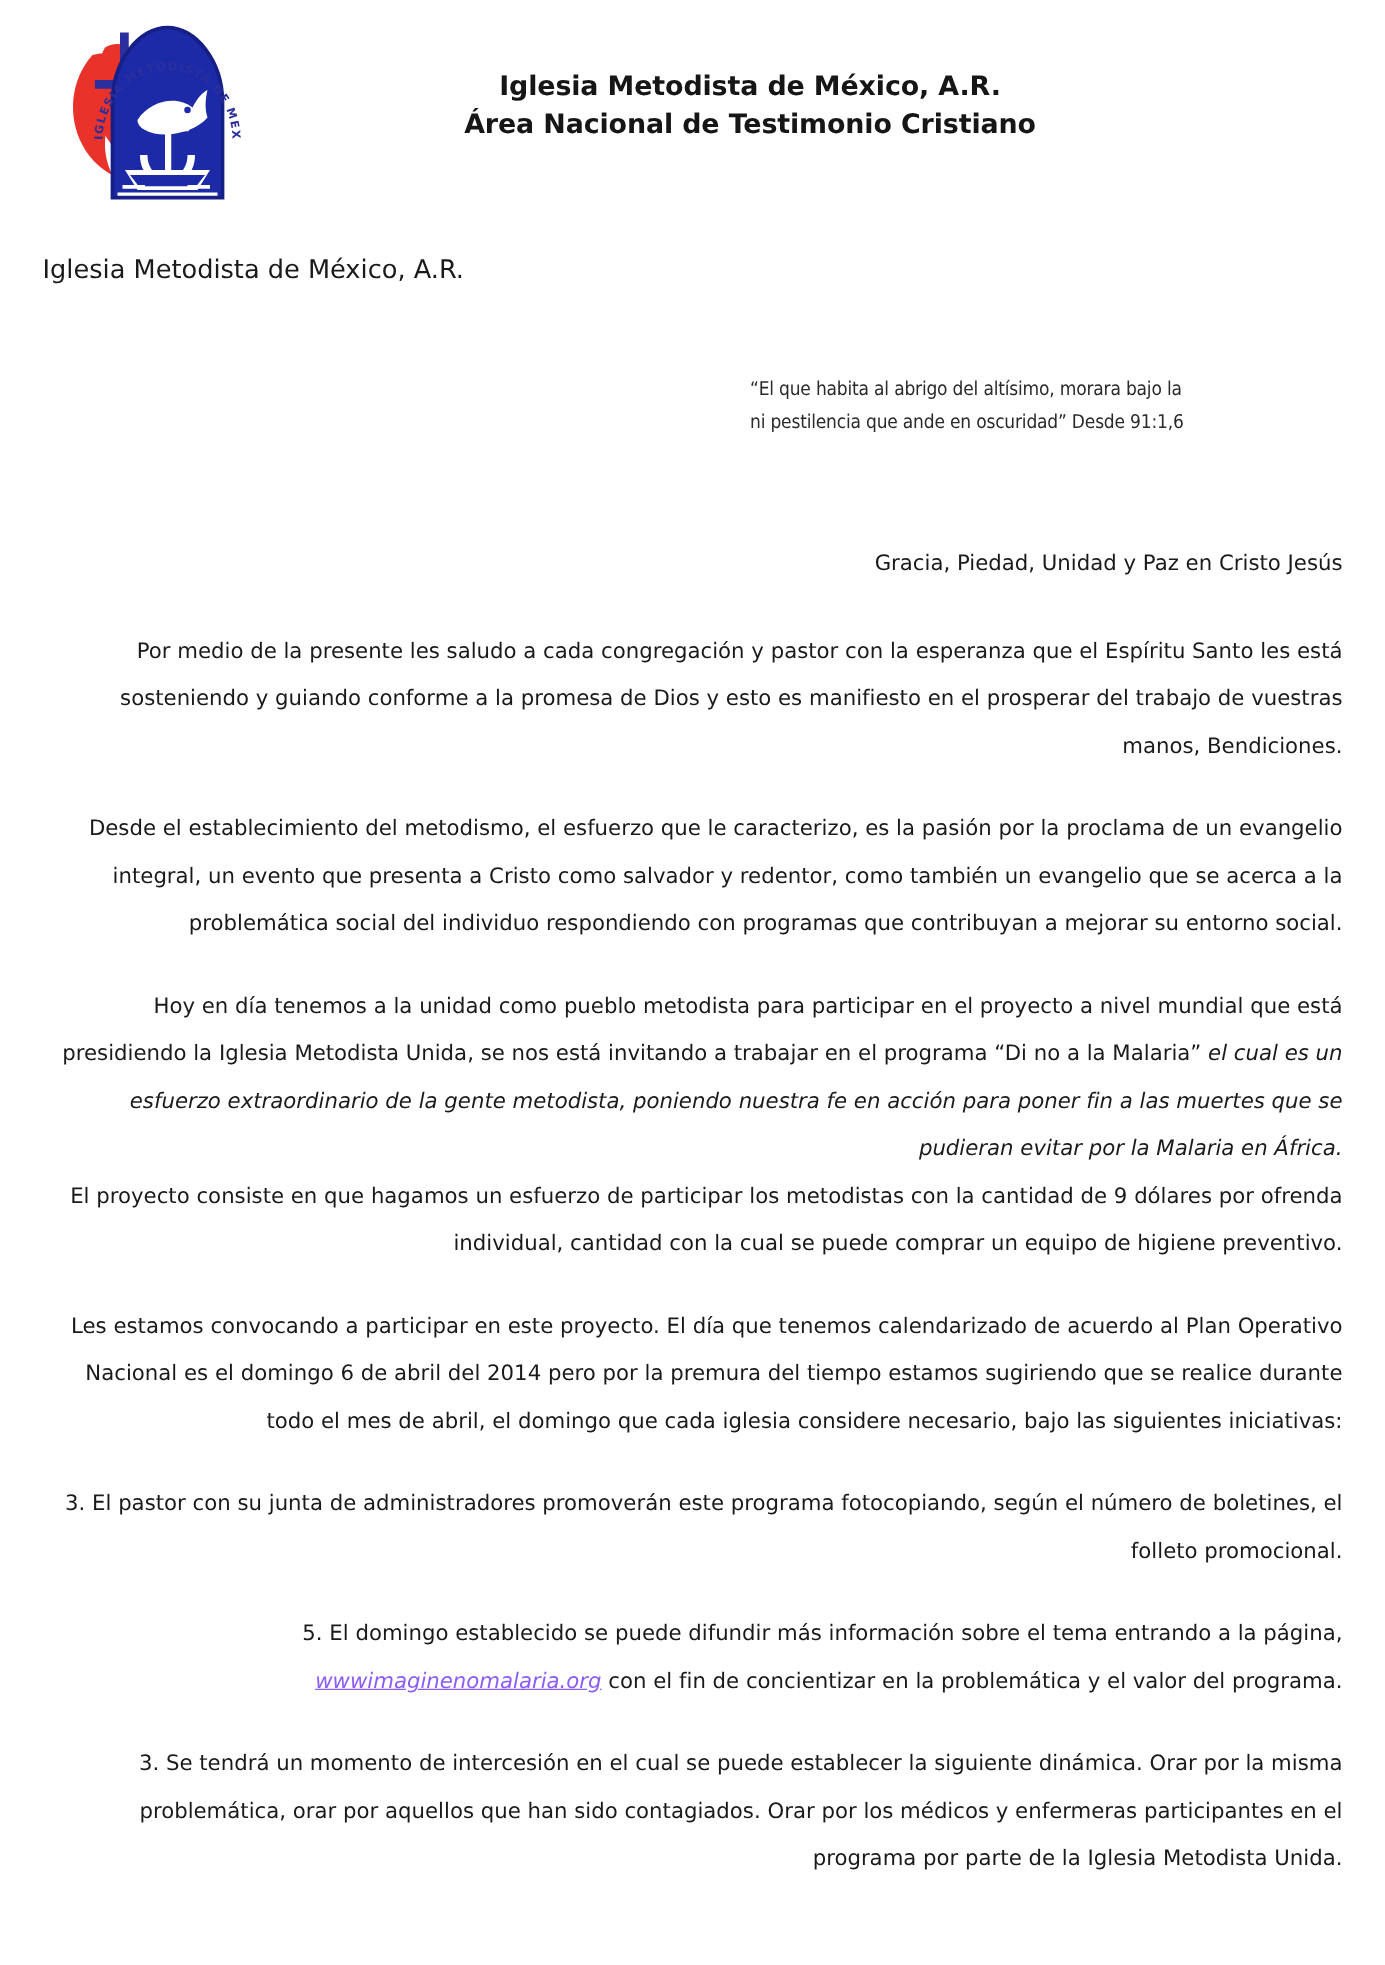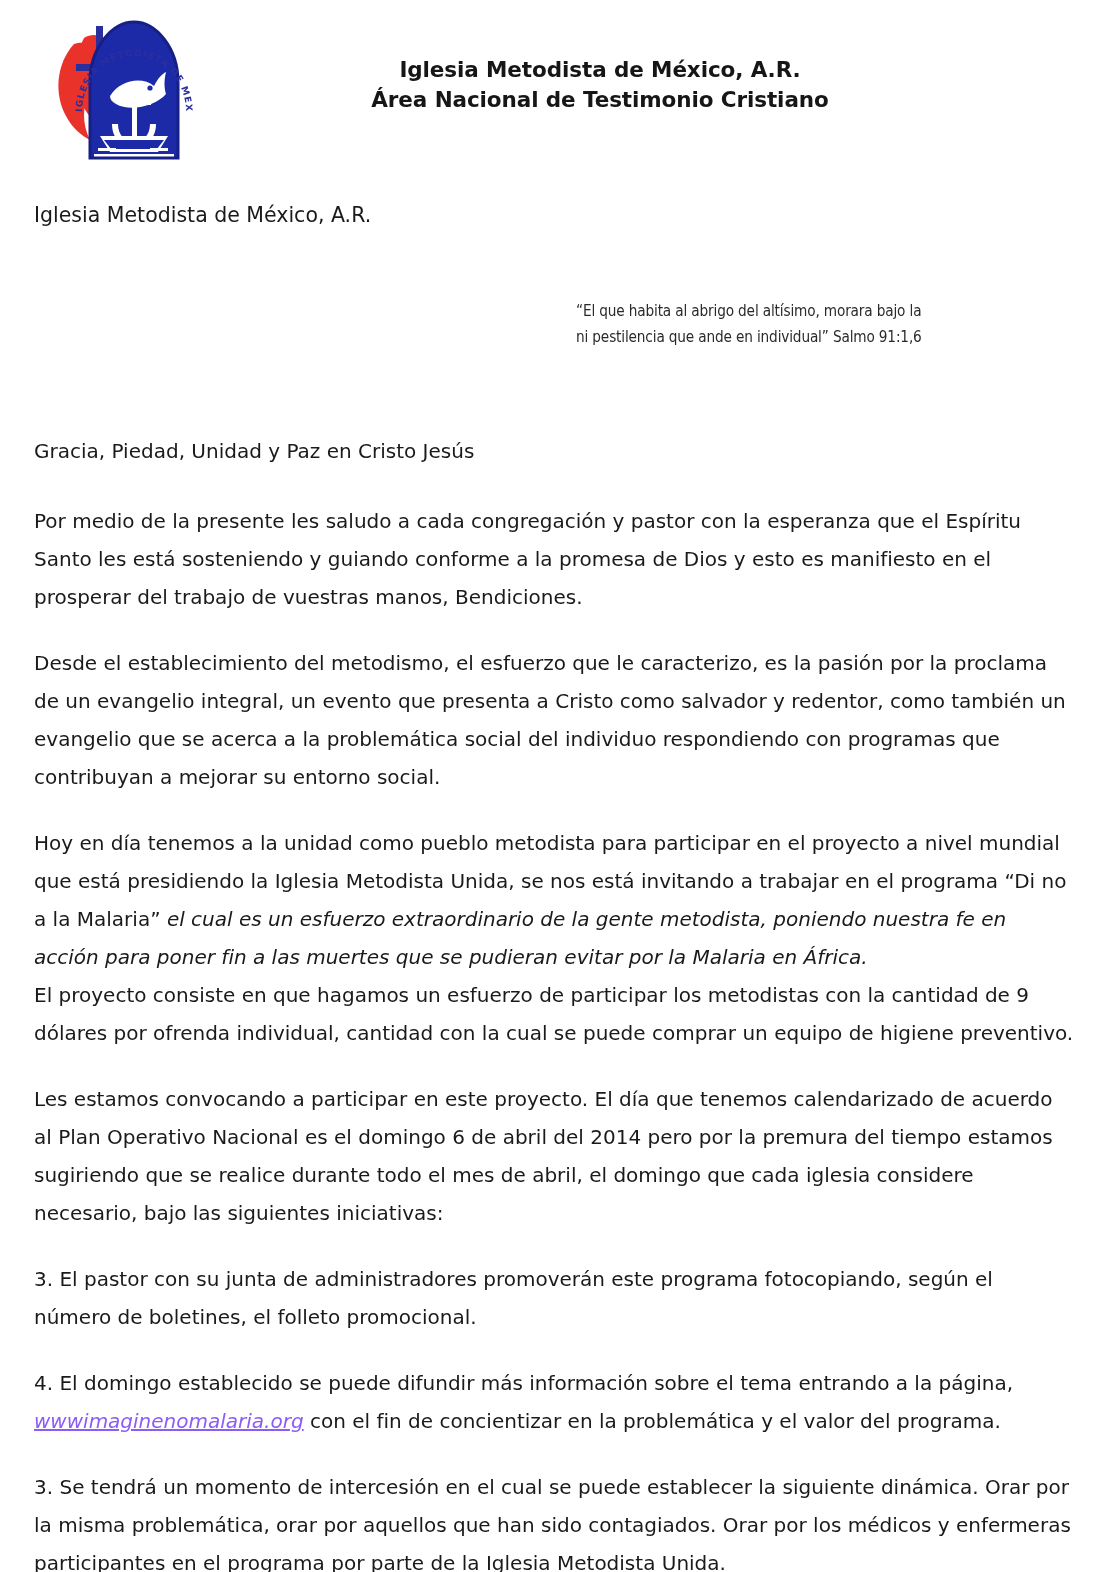--- a/index.html
+++ b/index.html
@@ -72,7 +72,7 @@
   
   .scripture {
     position: absolute;
-    left: 576px;
+    left: 600px;
     top: 298px;
     width: 452px;
     font-size: 15.2px;

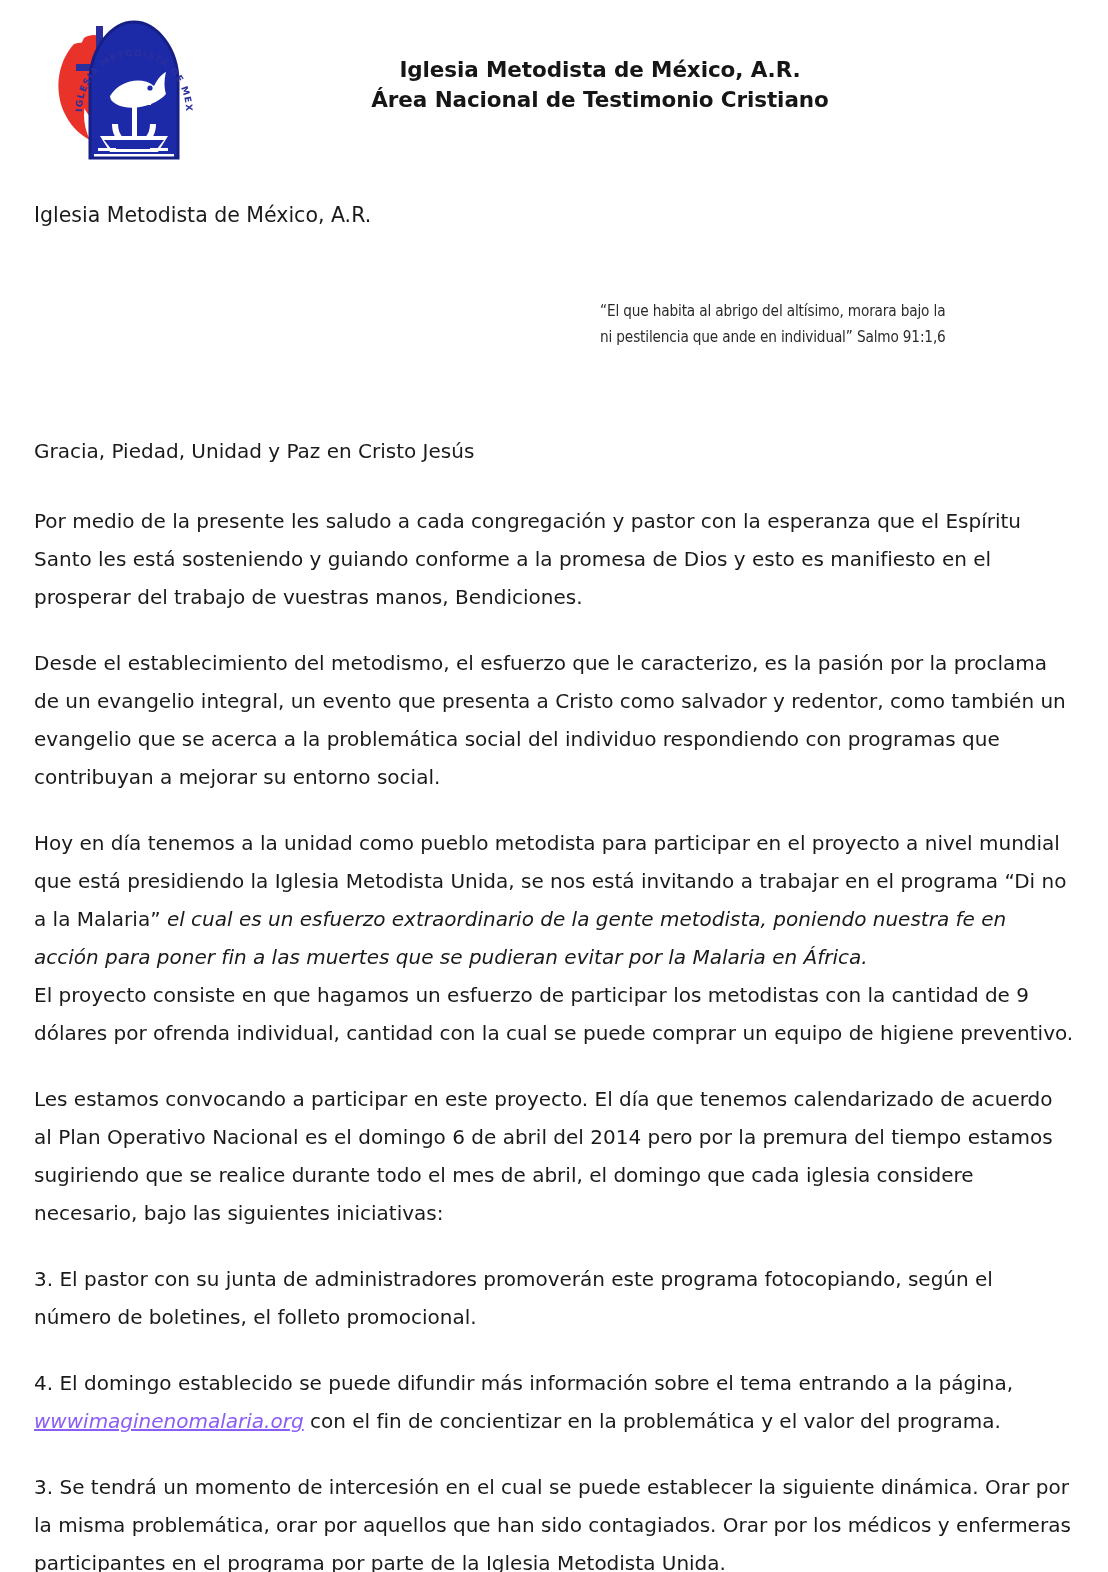--- a/index.html
+++ b/index.html
@@ -184,7 +184,7 @@
 
   <div class="scripture">
     <div class="scripture-line">“El que habita al abrigo del altísimo, morara bajo la</div>
-    <div class="scripture-line">ni pestilencia que ande en individual” Salmo 91:1,6</div>
+    <div class="scripture-line">ni pestilencia que ande en oscuridad” Desde 91:1,6</div>
   </div>
 
   <div class="body-text">

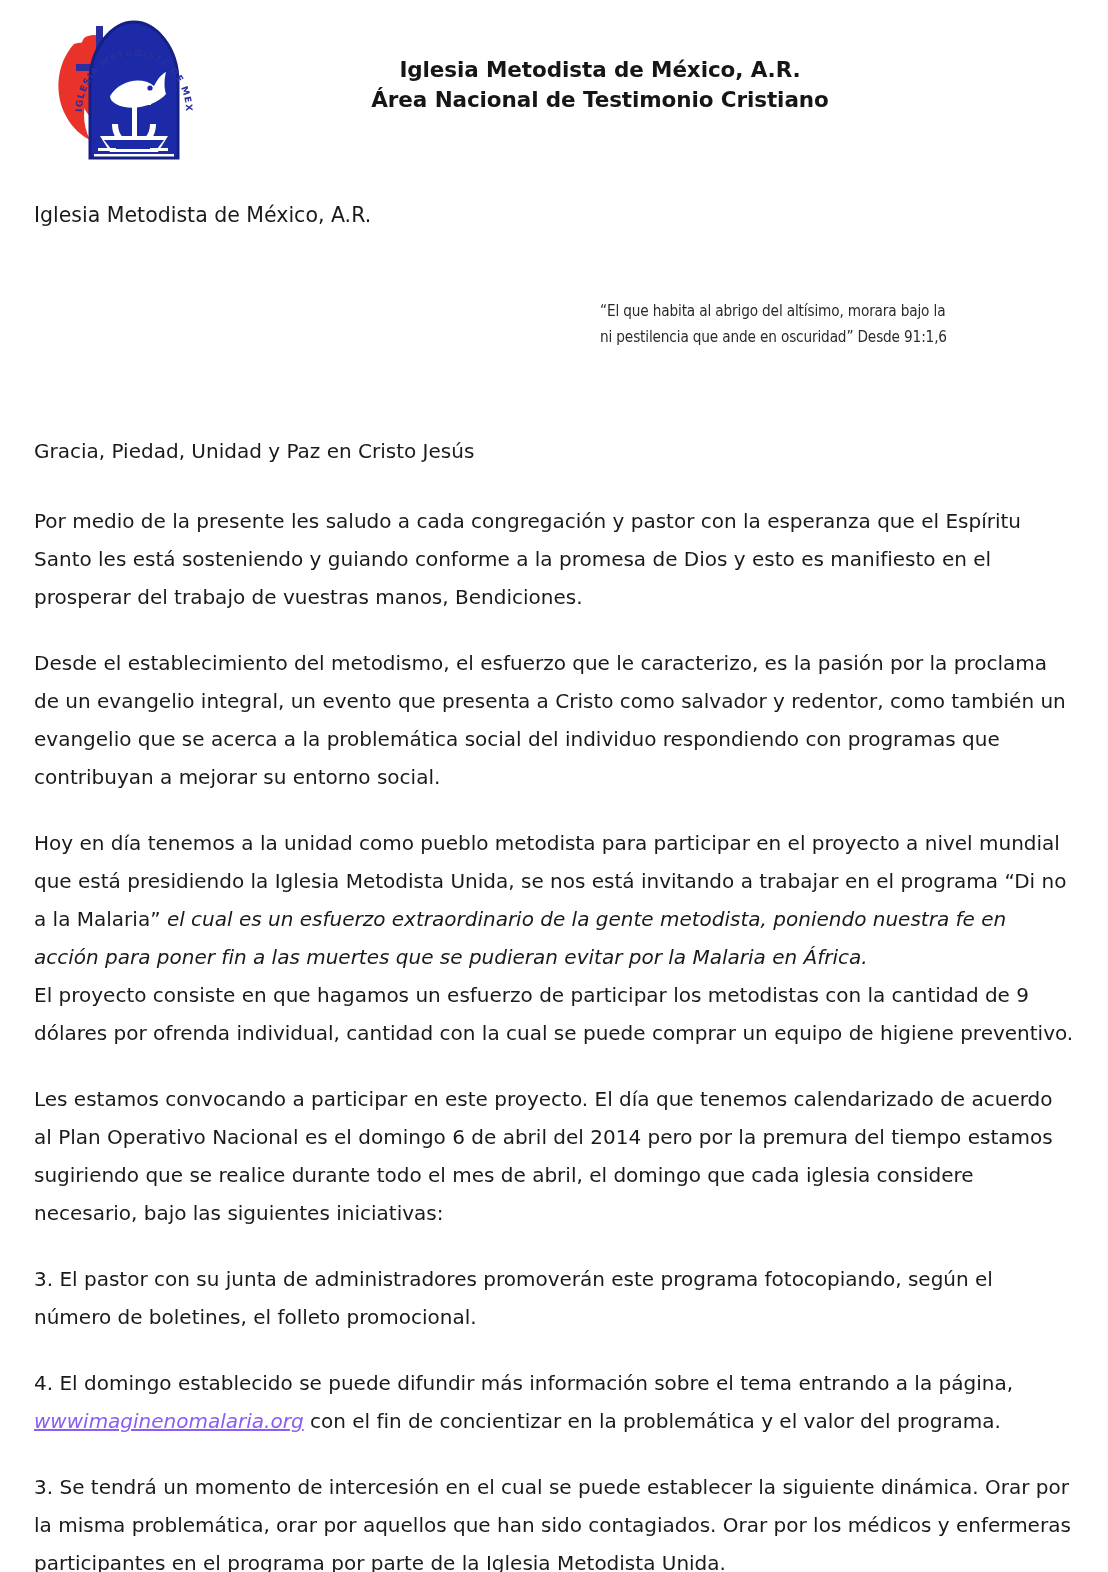--- a/index.html
+++ b/index.html
@@ -91,11 +91,11 @@
     width: 1040px;
   }
   .para {
-    font-size: 20px;
+    font-size: 17px;
     line-height: 38px;
     color: #1a1a1a;
     margin: 0 0 28px 0;
-    text-align: left;
+    text-align: right;
   }
   .para.tight { margin-bottom: 0; }
   .para.greeting { margin-bottom: 32px; }

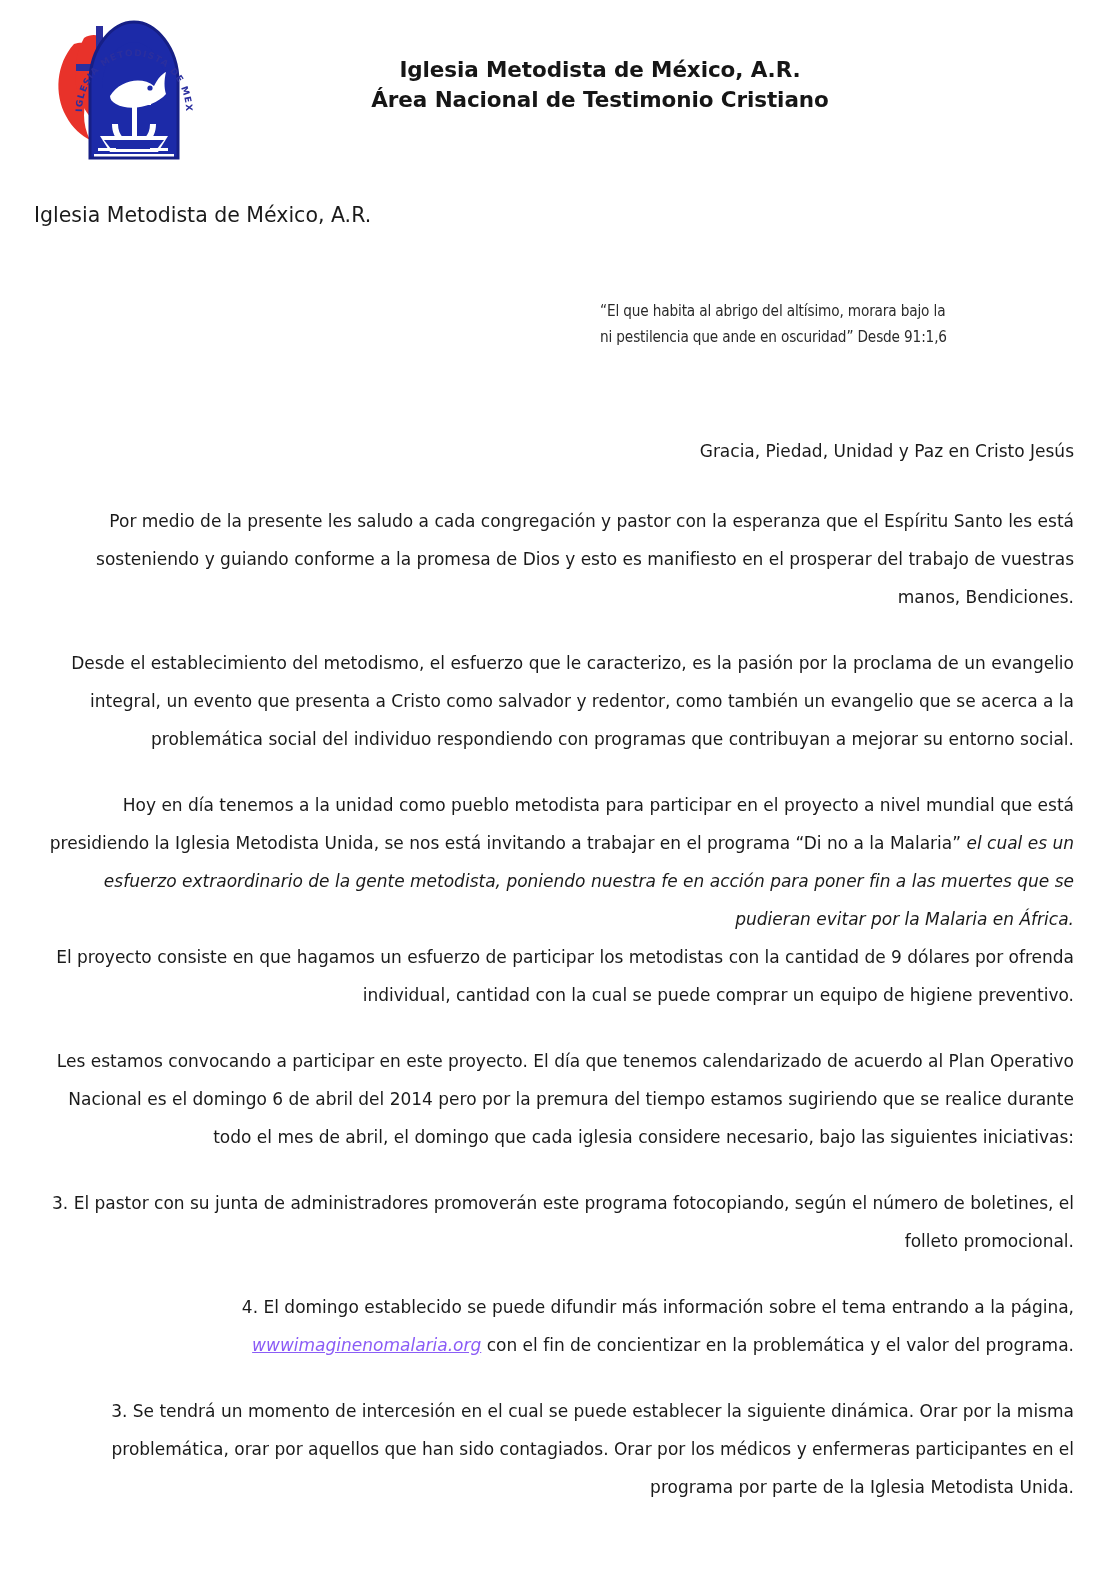--- a/index.html
+++ b/index.html
@@ -203,7 +203,7 @@
 
     <p class="para">3. El pastor con su junta de administradores promoverán este programa fotocopiando, según el número de boletines, el folleto promocional.</p>
 
-    <p class="para"><span>4. El domingo establecido se puede difundir más información sobre el tema entrando a la página, </span><span class="url-link">wwwimaginenomalaria.org</span><span> con el fin de concientizar en la problemática y el valor del programa.</span></p>
+    <p class="para"><span>5. El domingo establecido se puede difundir más información sobre el tema entrando a la página, </span><span class="url-link">wwwimaginenomalaria.org</span><span> con el fin de concientizar en la problemática y el valor del programa.</span></p>
 
     <p class="para">3. Se tendrá un momento de intercesión en el cual se puede establecer la siguiente dinámica. Orar por la misma problemática, orar por aquellos que han sido contagiados. Orar por los médicos y enfermeras participantes en el programa por parte de la Iglesia Metodista Unida.</p>
 

